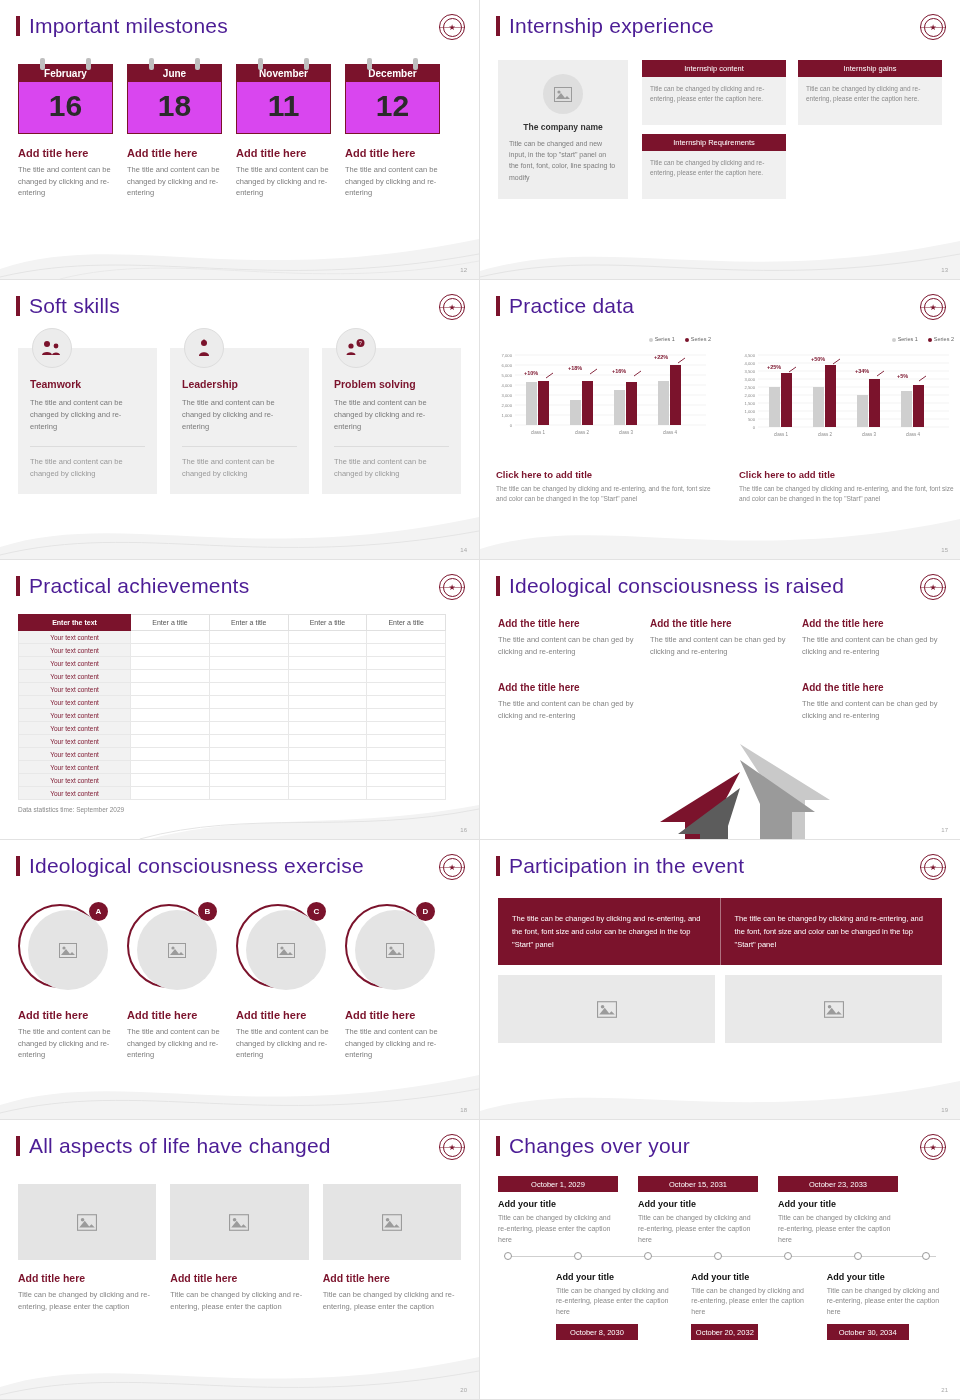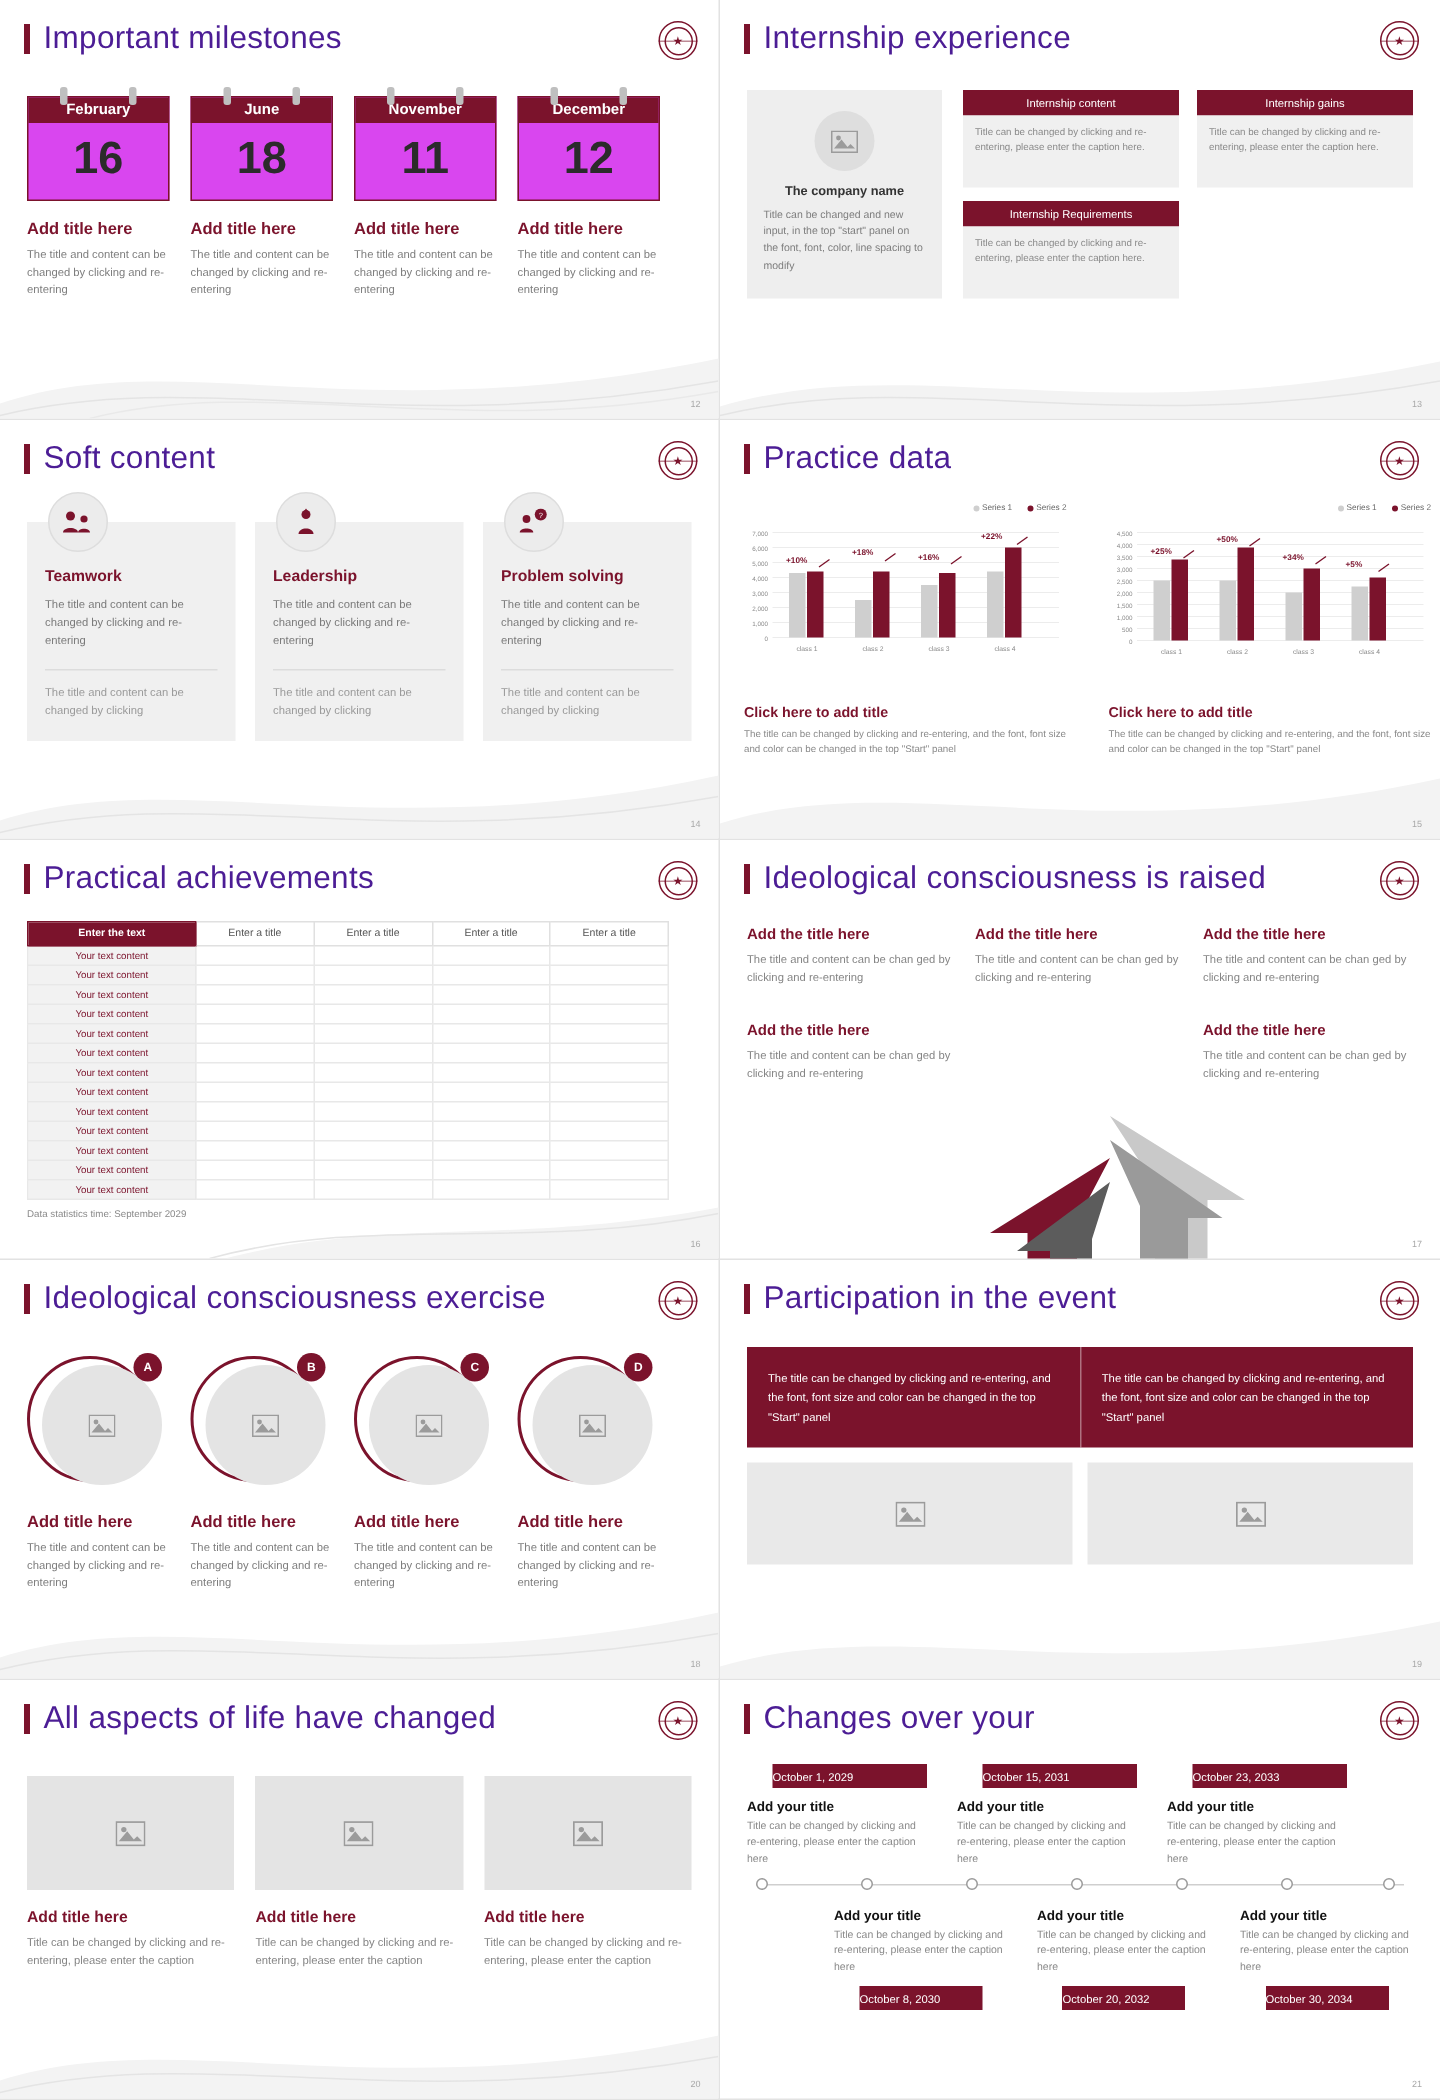--- a/index.html
+++ b/index.html
@@ -275,7 +275,7 @@
   <div class="slide">
     <div class="title-row">
       <div class="title-bar"></div>
-      <div class="slide-title">Soft content</div>
+      <div class="slide-title">Soft skills</div>
     </div>
     <div class="logo">
         <div class="inner">★</div>

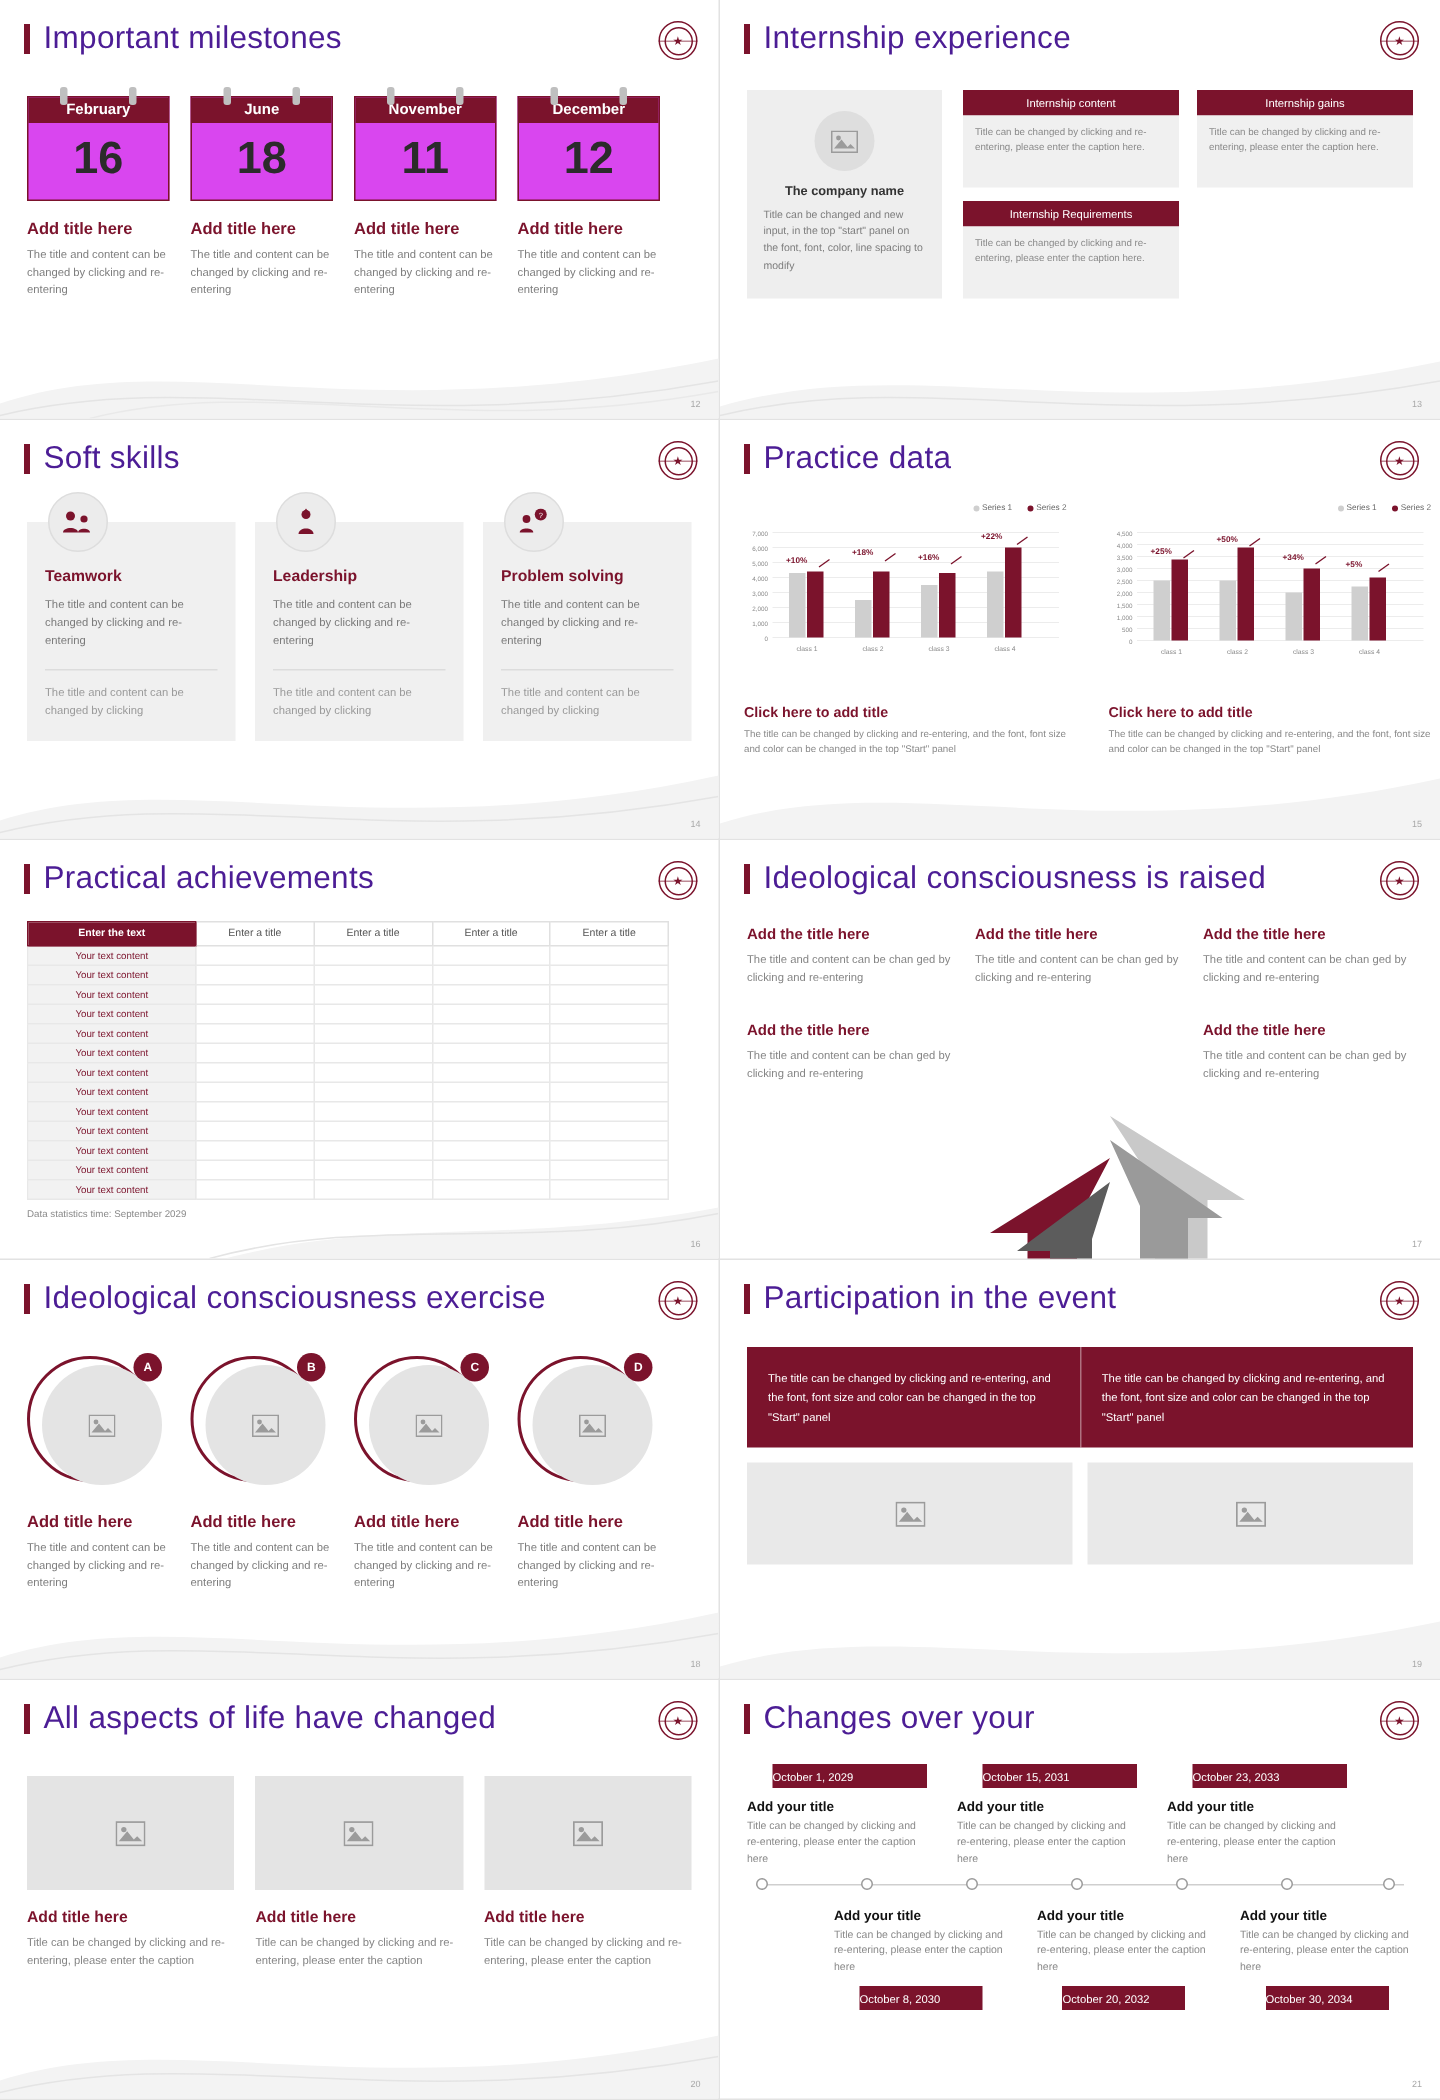--- a/index.html
+++ b/index.html
@@ -142,7 +142,7 @@
   .tl { position:relative; padding: 18px 18px 0 18px; height:100%; }
   .tl-row { display:flex; gap:20px; }
   .tl-card { width:120px; }
-  .tag { background:#7b132c; color:#fff; font-size:7.5px; padding:3.5px 0; text-align:left;margin-left:17px; }
+  .tag { background:#7b132c; color:#fff; font-size:7.5px; padding:3.5px 0; text-align:center; }
   .tl-card h6 { margin:7px 0 4px 0; font-size:9px; color:#111; }
   .tl-card p { margin:0; font-size:7px; color:#8a8a8a; line-height:1.55; }
   .tl-line { position:relative; height:1px; background:#cfcfcf; margin:10px 6px 0 6px; }

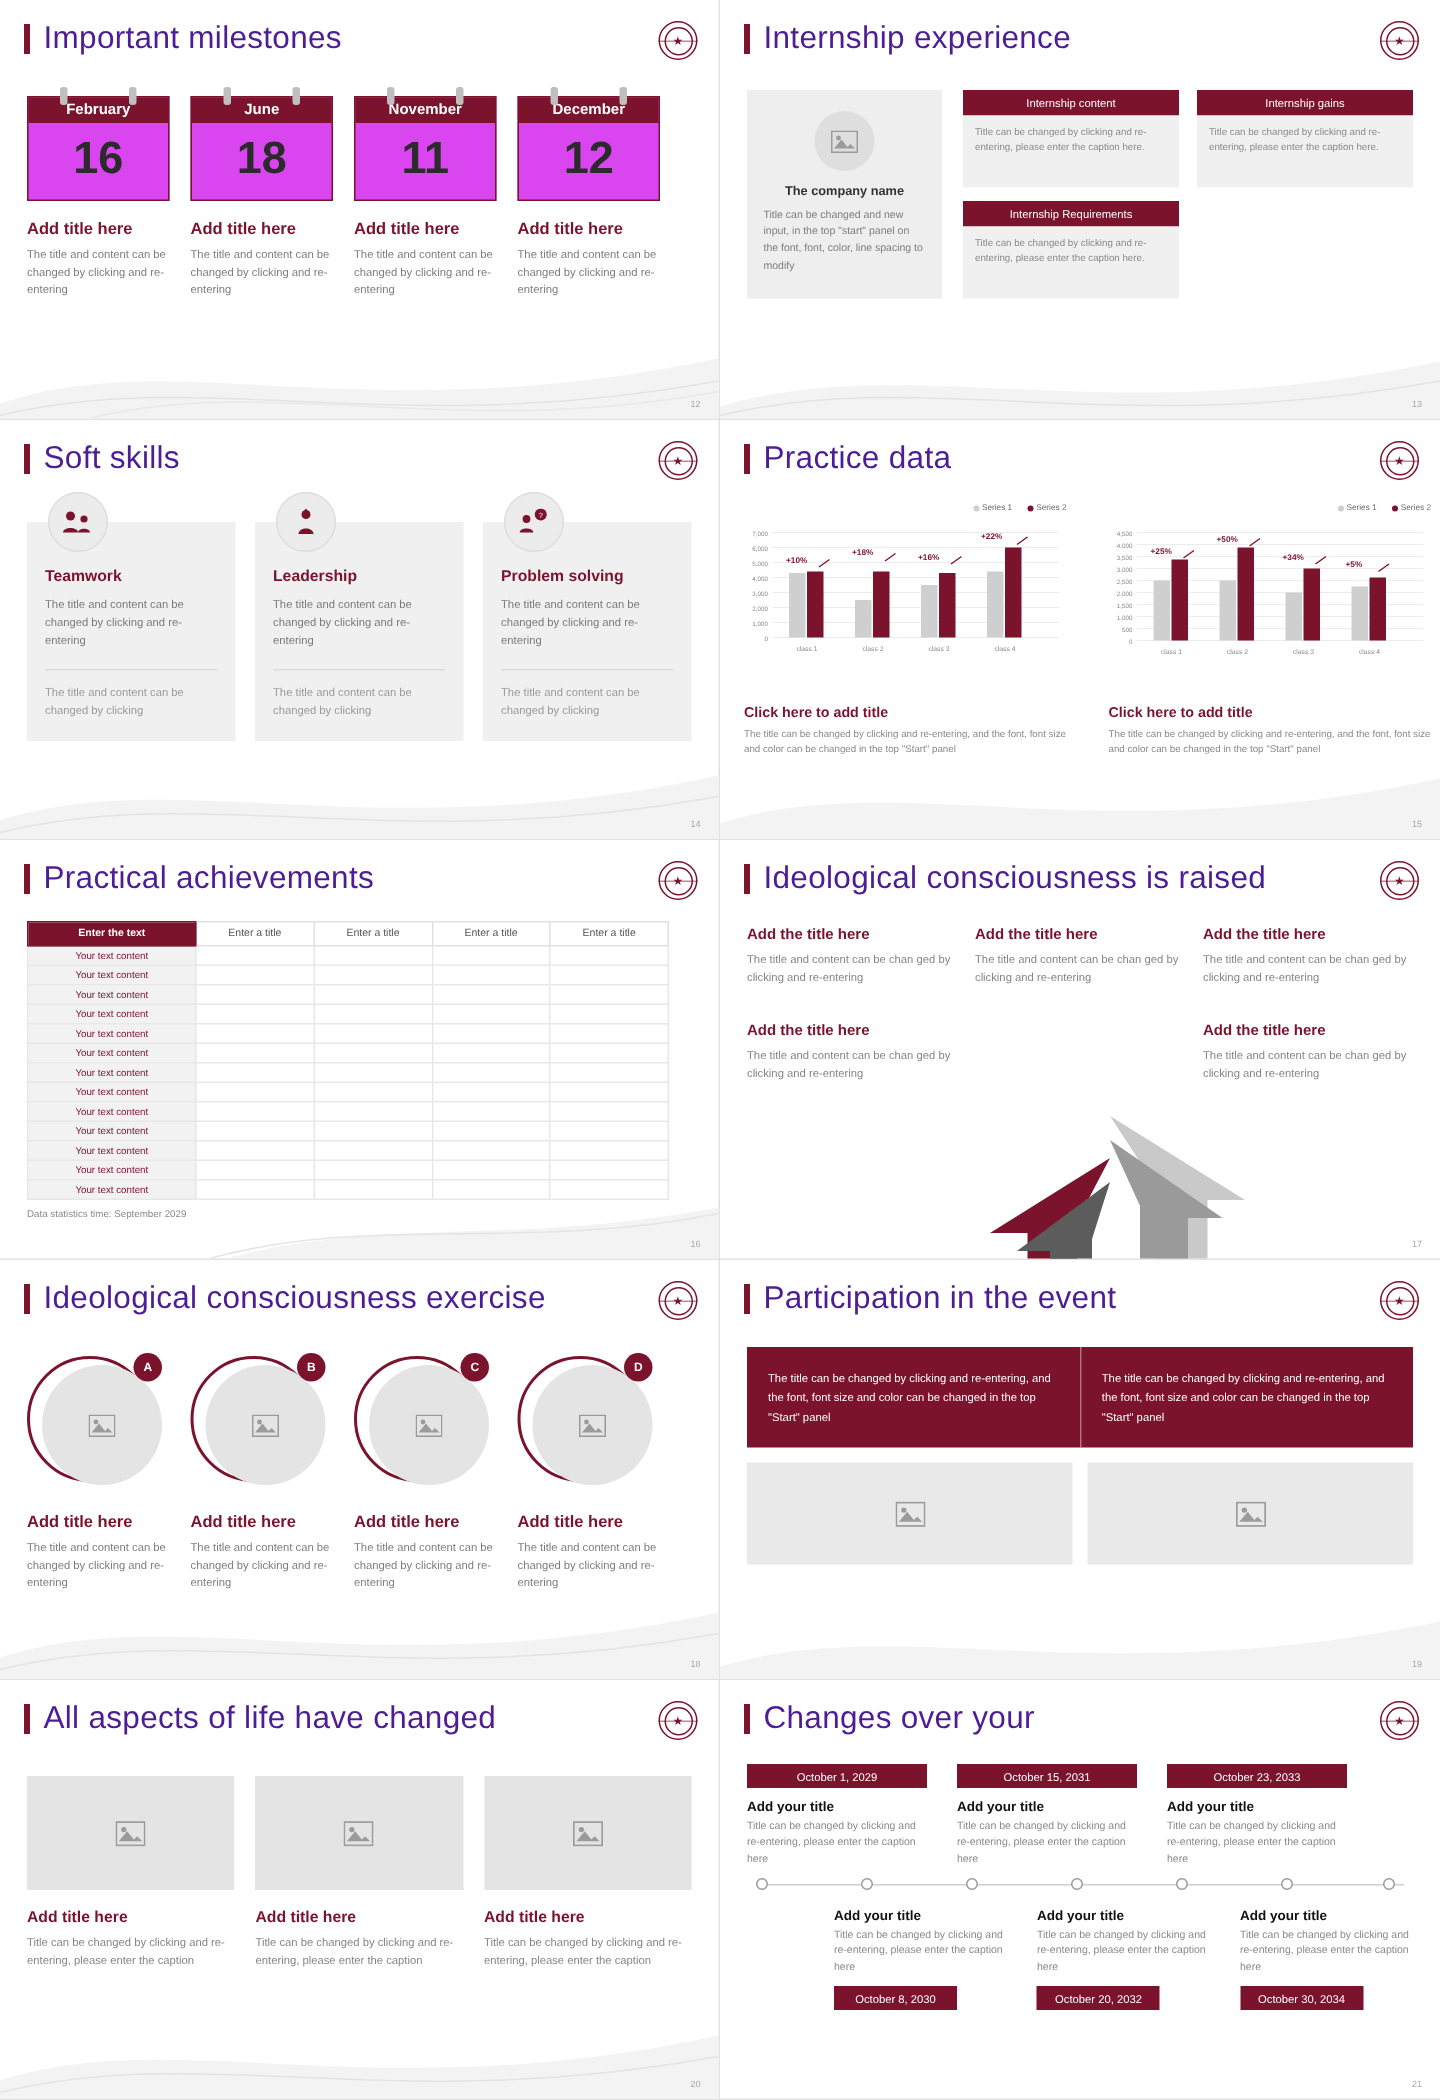--- a/index.html
+++ b/index.html
@@ -869,7 +869,7 @@
         <div class="tl-card">
           <h6>Add your title</h6>
           <p>Title can be changed by clicking and re-entering, please enter the caption here</p>
-          <div class="tag" style="margin-top:6px;width:82px">October 20, 2032</div>
+          <div class="tag" style="margin-top:6px;width:67px">October 20, 2032</div>
         </div>
         <div class="tl-card">
           <h6>Add your title</h6>

